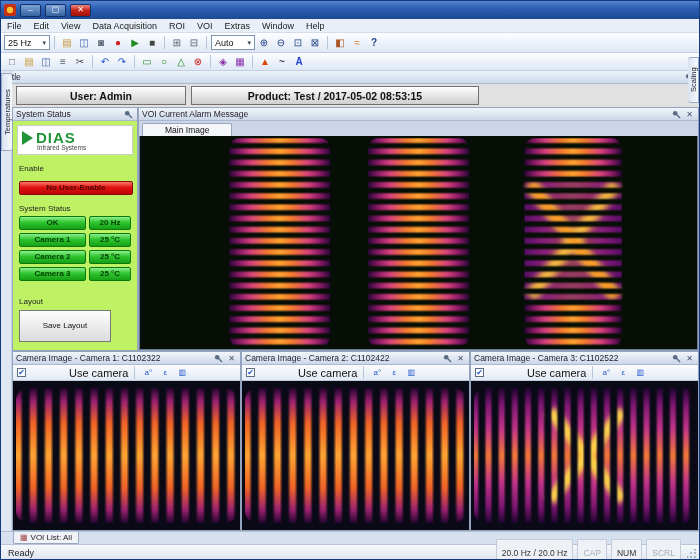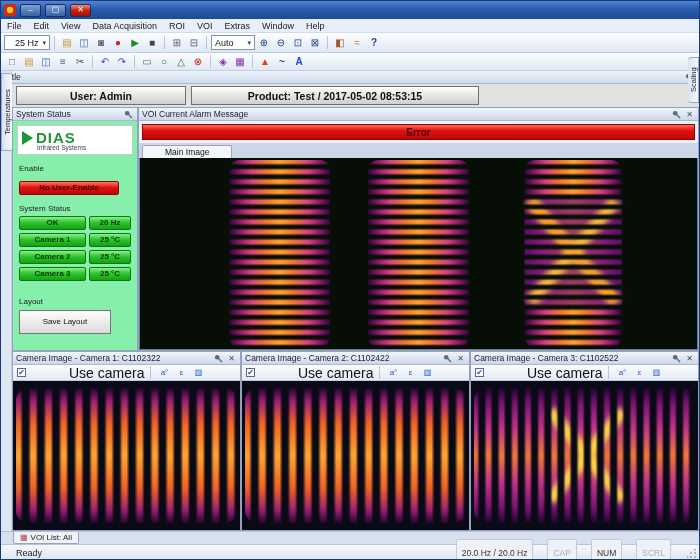--- a/index.html
+++ b/index.html
@@ -111,7 +111,7 @@
   </div>
 
   <div class="tb tb1">
-    <span class="combo" style="width:46px;text-align:right;">
+    <span class="combo" style="width:46px;">
       <span style="flex:1;">25 Hz</span>
       <span class="dd">▾</span>
     </span>

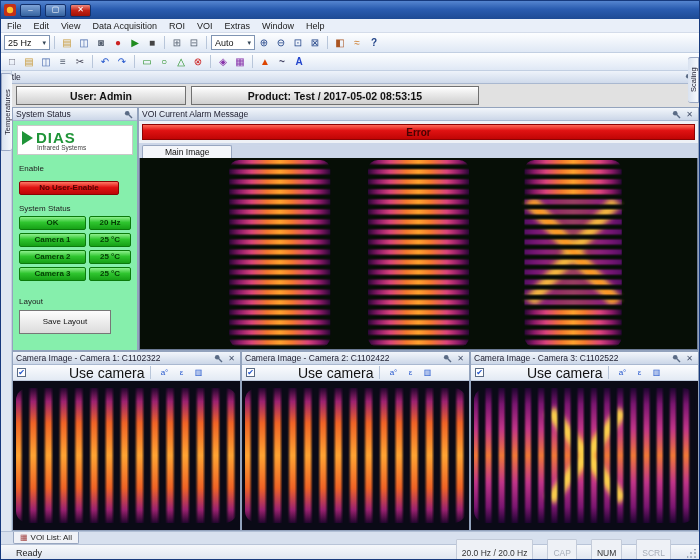--- a/index.html
+++ b/index.html
@@ -41,7 +41,7 @@
   .phead .sp{flex:1;}
   .sys{width:126px;flex:none;}
   .alarm{flex:1;}
-  .pbody{flex:1;background:#86efac;overflow:hidden;}
+  .pbody{flex:1;background:#bef264;overflow:hidden;}
   
   .logo{background:#fff;border:1px solid #c9c9c9;margin:4px;padding:3px 4px;}
   .logorow{display:flex;align-items:center;gap:3px;}

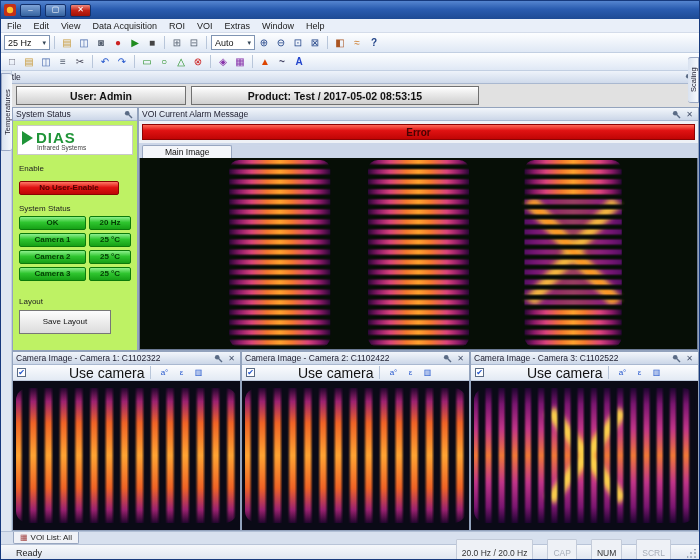--- a/index.html
+++ b/index.html
@@ -236,7 +236,6 @@
           </span>
         <span class="hicon">✕</span>
       </div>
-      <div class="error-banner">Error</div>
       <div class="tabstrip">
         <span class="tab">Main Image</span>
       </div>

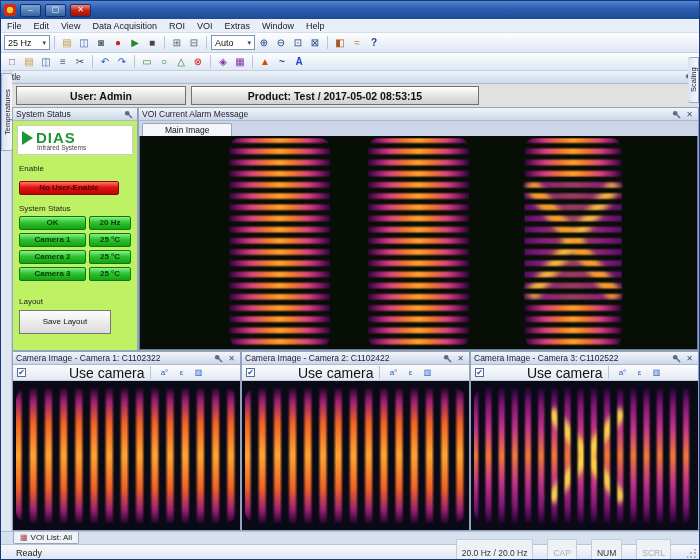--- a/index.html
+++ b/index.html
@@ -50,7 +50,7 @@
   .logosub{font-size:6.5px;color:#444;margin-left:15px;margin-top:-2px;}
   .lbl{font-size:8px;color:#222;margin:9px 4px 3px 6px;}
   .sbtn{display:inline-flex;align-items:center;justify-content:center;font-size:8px;font-weight:bold;border-radius:2px;height:14px;cursor:default;}
-  .sbtn.red{background:linear-gradient(#ff7a66,#e01212 45%,#bd0606);border:1px solid #8a0404;color:#4e0202;width:100px;margin-left:6px;}
+  .sbtn.red{background:linear-gradient(#ff7a66,#e01212 45%,#bd0606);border:1px solid #8a0404;color:#4e0202;width:114px;margin-left:6px;}
   .sbtn.green{background:linear-gradient(#8df08d,#2fc52f 45%,#16a016);border:1px solid #0b7a0b;color:#033d03;}
   .grow{display:flex;gap:3px;margin:0 0 3px 6px;}
   .w-main{width:67px;}.w-val{width:42px;}

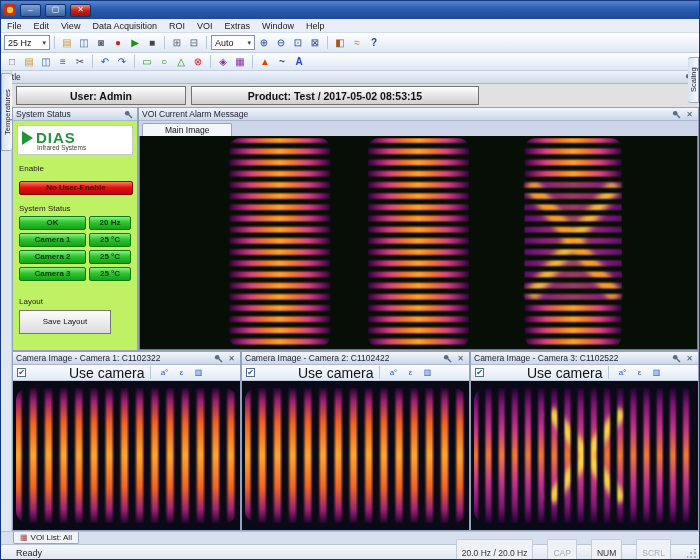--- a/index.html
+++ b/index.html
@@ -54,7 +54,7 @@
   .sbtn.green{background:linear-gradient(#8df08d,#2fc52f 45%,#16a016);border:1px solid #0b7a0b;color:#033d03;}
   .grow{display:flex;gap:3px;margin:0 0 3px 6px;}
   .w-main{width:67px;}.w-val{width:42px;}
-  .graybtn{display:flex;align-items:center;justify-content:center;width:92px;height:24px;margin:4px 0 12px 6px;background:linear-gradient(#fdfdfd,#dcdcdc);border:1px solid #777;font-size:8px;color:#111;cursor:default;}
+  .graybtn{display:flex;align-items:center;justify-content:center;width:92px;height:32px;margin:4px 0 12px 6px;background:linear-gradient(#fdfdfd,#dcdcdc);border:1px solid #777;font-size:8px;color:#111;cursor:default;}
   
   .error-banner{height:16px;margin:3px;background:linear-gradient(#ff6a58,#e01212 40%,#c00505);border:1px solid #8d0303;color:#470303;font-weight:bold;font-size:10px;display:flex;align-items:center;justify-content:center;flex:none;}
   .tabstrip{height:15px;background:#ccd6e8;display:flex;align-items:flex-end;padding-left:3px;flex:none;}

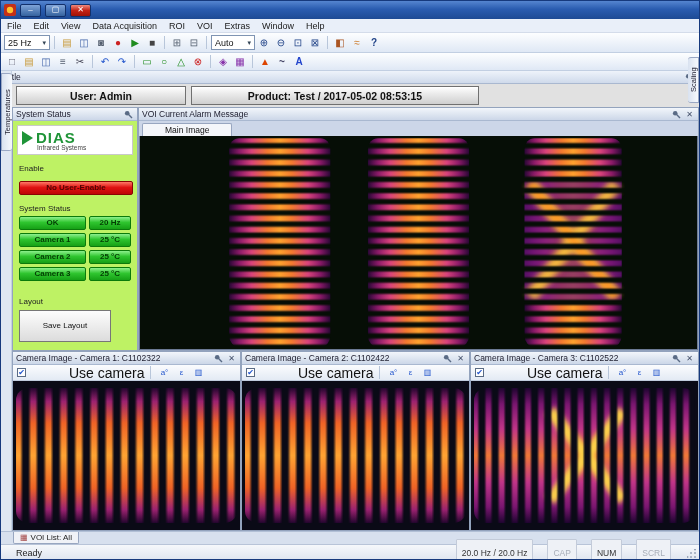--- a/index.html
+++ b/index.html
@@ -66,7 +66,7 @@
   .cam{flex:1;display:flex;flex-direction:column;border:1px solid #93a3bd;background:#eef1f6;min-width:0;}
   .camtb{height:16px;display:flex;align-items:center;gap:3px;padding:0 4px;background:linear-gradient(#fbfcfe,#e3eaf4);border-bottom:1px solid #c0cbdd;flex:none;}
   .chkbox{width:9px;height:9px;background:#fff;border:1px solid #5a6b85;font-size:8px;line-height:1;color:#2255cc;display:flex;align-items:center;justify-content:center;flex:none;}
-  .camtb .clabel{font-size:14px;color:#111;padding-left:40px;}
+  .camtb .clabel{font-size:11px;color:#111;padding-left:40px;}
   .cicon{font-size:8px;color:#2255cc;width:14px;text-align:center;}
   .camimg{flex:1;position:relative;background:#0a0a16;overflow:hidden;}
   .camimg svg{position:absolute;inset:0;width:100%;height:100%;}

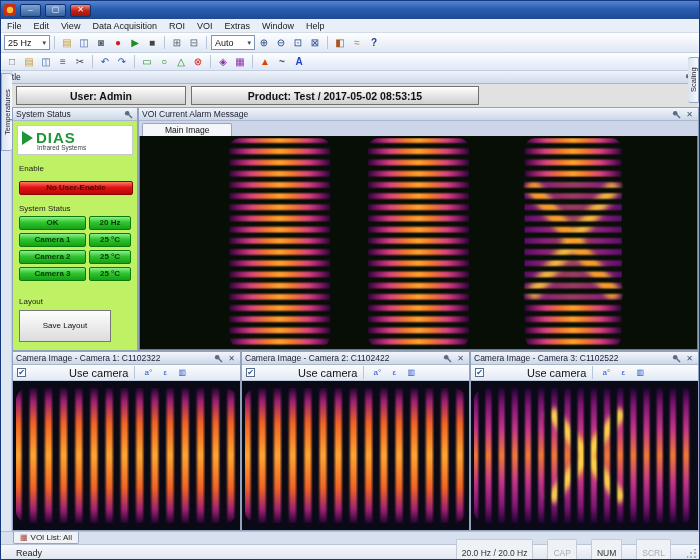--- a/index.html
+++ b/index.html
@@ -75,7 +75,7 @@
   .voitab{display:flex;align-items:center;gap:3px;background:#f0f2f7;border:1px solid #98a6c0;border-top:none;font-size:8px;color:#222;padding:0 6px;height:12px;border-radius:0 0 2px 2px;cursor:default;}
   .voitab .vicon{color:#a04040;font-size:8px;}
   
-  .statusbar{height:17px;background:linear-gradient(#f6f8fb,#dde4ef);border-top:1px solid #b8c4d8;display:flex;align-items:center;padding:0 2px 0 15px;font-size:9px;color:#222;flex:none;gap:14px;}
+  .statusbar{height:17px;background:linear-gradient(#f6f8fb,#dde4ef);border-top:1px solid #b8c4d8;display:flex;align-items:center;padding:0 2px 0 7px;font-size:9px;color:#222;flex:none;gap:4px;}
   .statusbar .sp{flex:1;}
   .scell{border:1px solid #c3cbd9;background:#eef1f6;border-radius:1px;padding:0 5px;font-size:8.5px;height:28px;display:flex;align-items:center;color:#333;}
   .scell.dim{color:#a8aeb8;}

